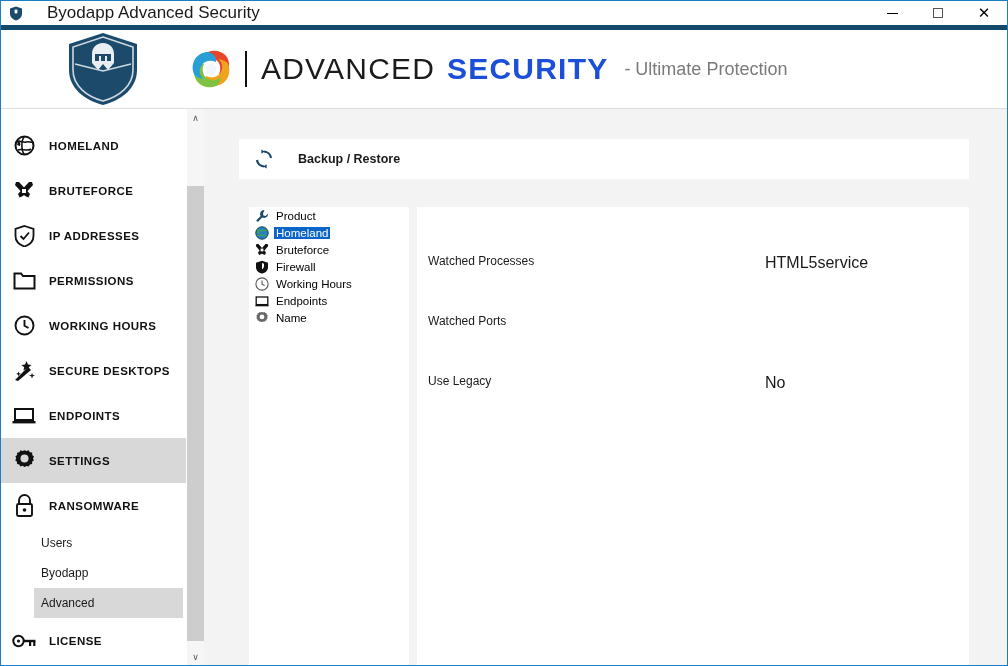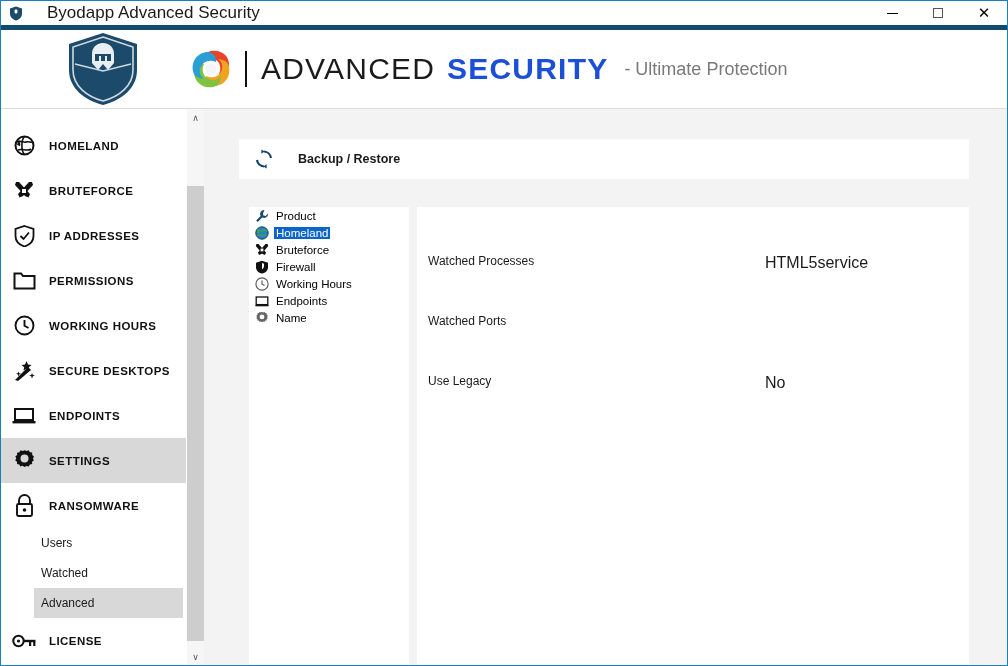--- a/index.html
+++ b/index.html
@@ -464,7 +464,7 @@
         <span class="sub-label">Users</span>
       </div>
       <div class="sub-item">
-        <span class="sub-label">Watched</span>
+        <span class="sub-label">Byodapp</span>
       </div>
       <div class="sub-item active">
         <span class="sub-label">Advanced</span>

